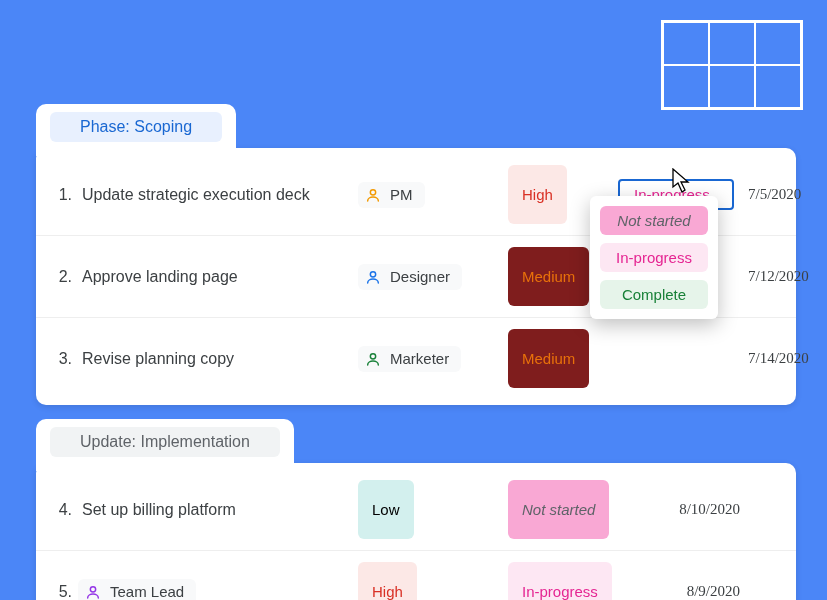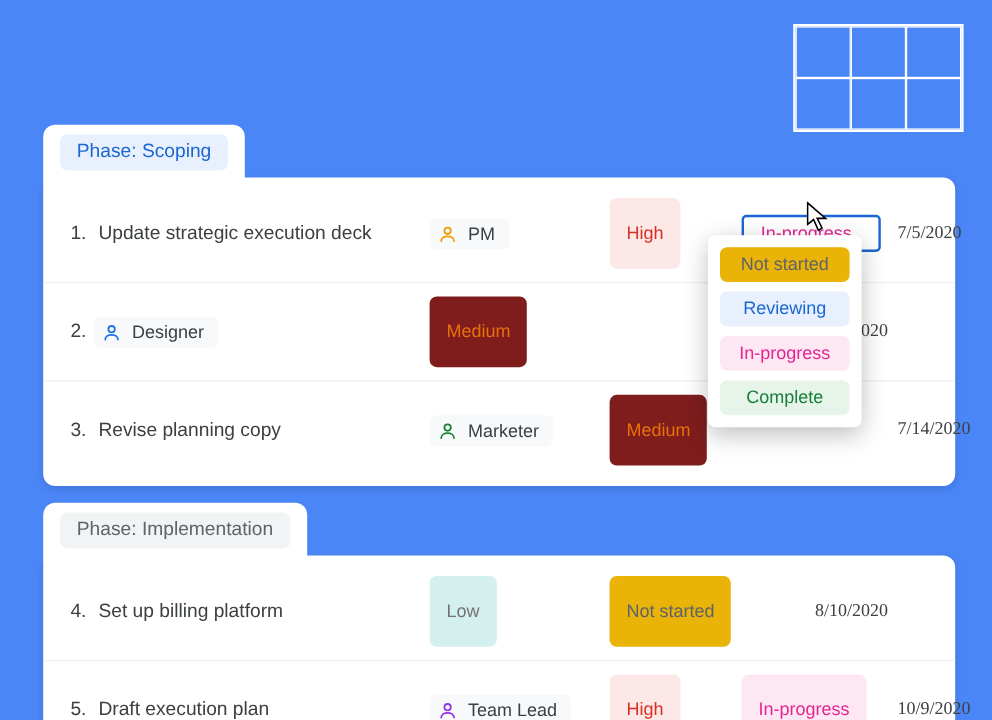--- a/index.html
+++ b/index.html
@@ -57,7 +57,7 @@
   }
   .phase-pill {
     display: inline-block;
-    padding: 6px 14px;
+    padding: 6px 30px;
     border-radius: 6px;
     font-size: 16px;
     font-weight: 500;

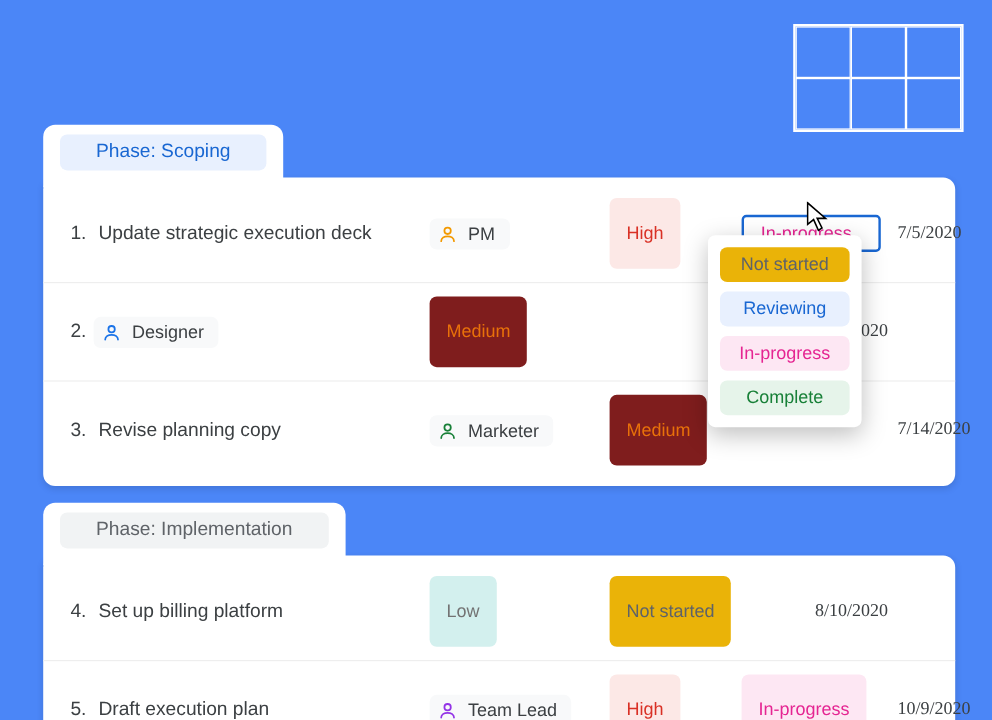--- a/index.html
+++ b/index.html
@@ -88,7 +88,7 @@
 
   .role {
     display: inline-flex;
-    align-items: flex-end;
+    align-items: center;
     gap: 8px;
     background: #f8f9fa;
     border-radius: 6px;

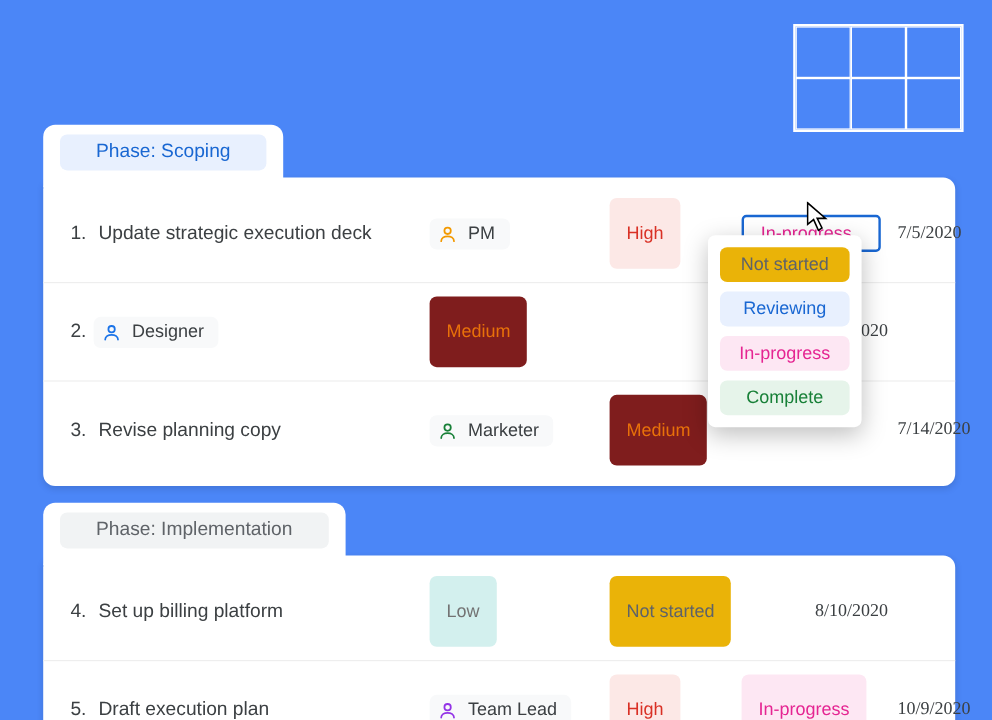--- a/index.html
+++ b/index.html
@@ -118,7 +118,7 @@
   .pri-low    { background: #ceead6; color: #0b8043; }
   .pri-low    { background: #d3f0ee; color: #737373; }
 
-  .stat-notstarted { background: #eab308; color: #5f6368; }
+  .stat-notstarted { background: #f9a8d4; color: #5f6368; font-style: italic; }
   .stat-inprogress { background: #fde7f3; color: #e52592; }
   .stat-reviewing  { background: #e8f0fe; color: #1967d2; }
   .stat-complete   { background: #e6f4ea; color: #188038; }

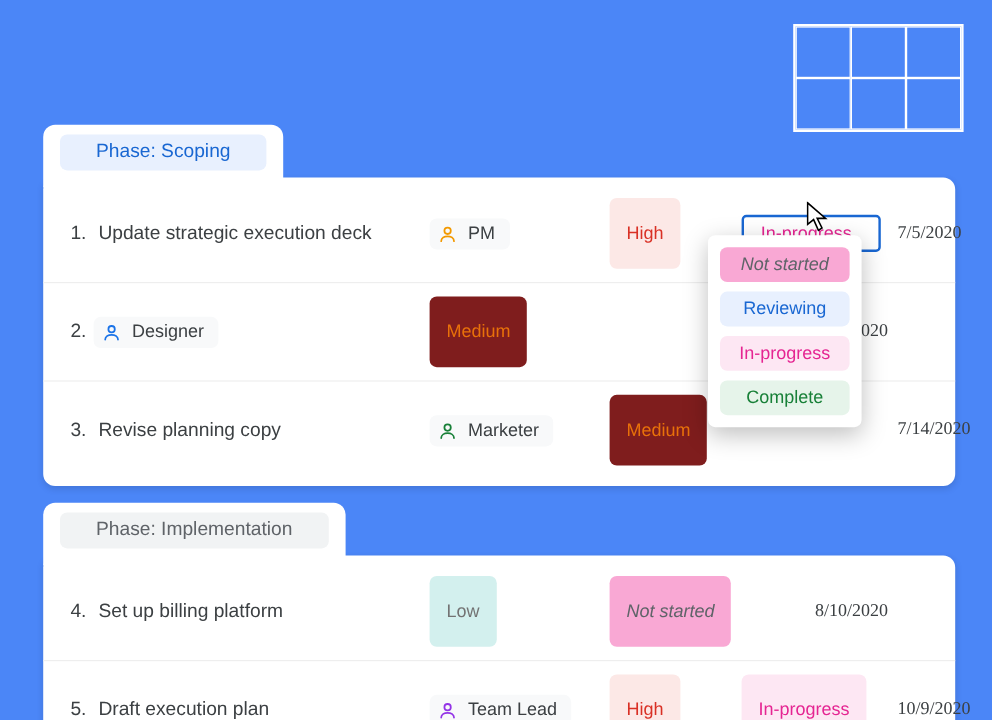--- a/index.html
+++ b/index.html
@@ -278,7 +278,6 @@
 
 <div class="dropdown">
   <span class="pill stat-notstarted">Not started</span>
-  <span class="pill stat-reviewing">Reviewing</span>
   <span class="pill stat-inprogress">In-progress</span>
   <span class="pill stat-complete">Complete</span>
 </div>

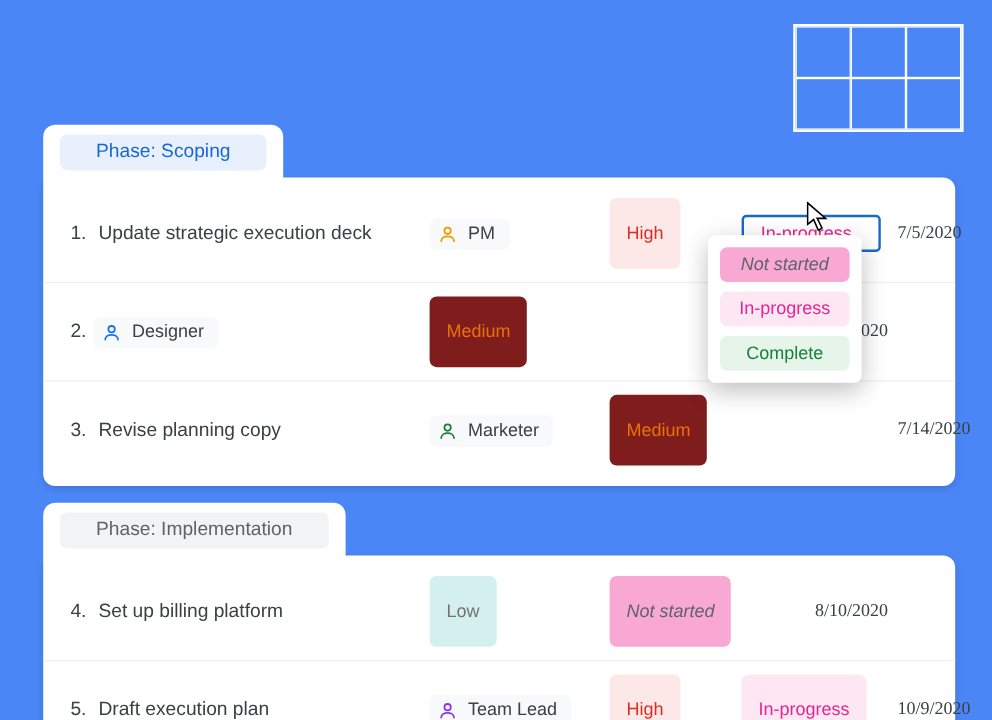--- a/index.html
+++ b/index.html
@@ -207,6 +207,7 @@
       </div>
       <div class="row">
         <span class="num">2.</span>
+        <span class="task">Approve landing page</span>
         <span class="role">
           <span class="person-icon">
             <svg viewBox="0 0 24 24" fill="none" stroke-width="2.2" stroke-linecap="round" stroke="#1a73e8">

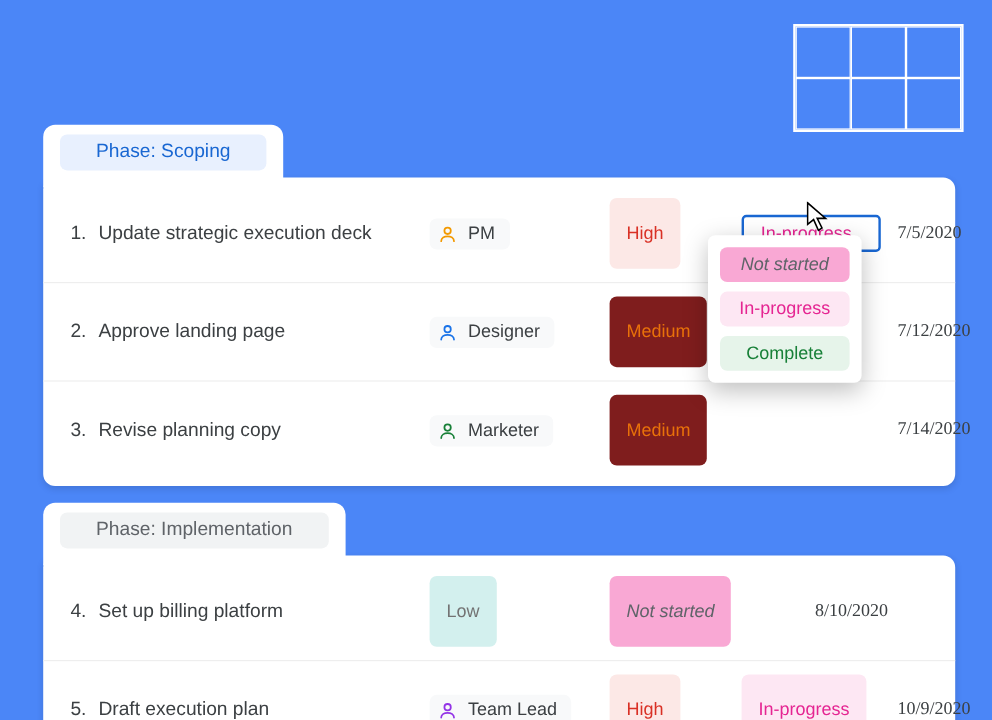--- a/index.html
+++ b/index.html
@@ -242,7 +242,7 @@
 
   <div class="phase-block">
     <div class="phase-tab">
-      <span class="phase-pill inactive">Phase: Implementation</span>
+      <span class="phase-pill inactive">Update: Implementation</span>
     </div>
     <div class="card">
       <div class="row">

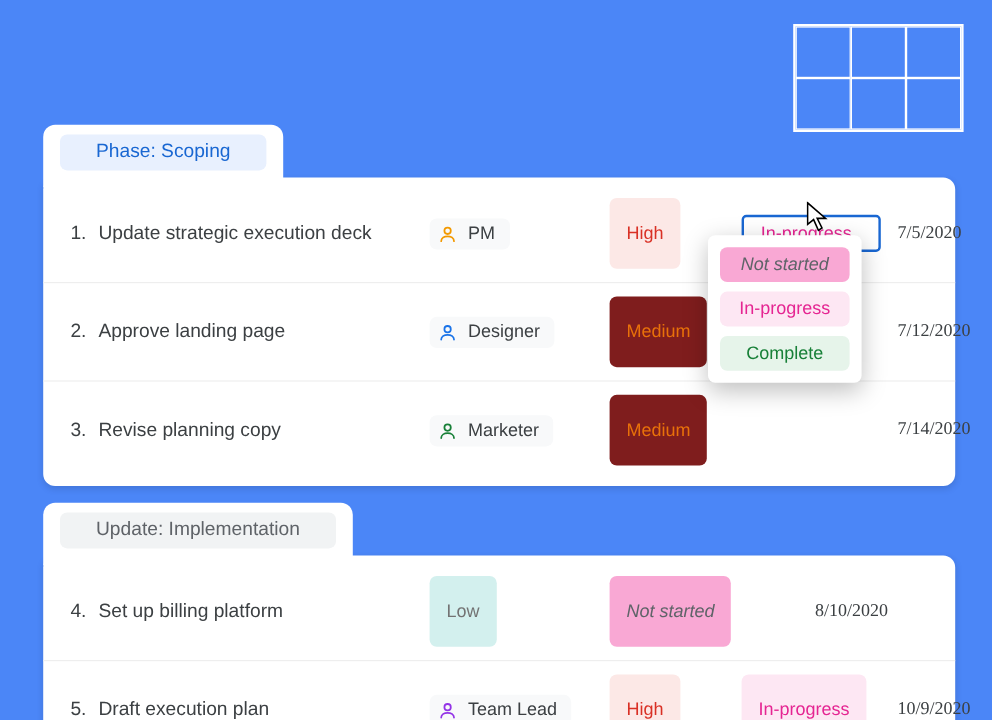--- a/index.html
+++ b/index.html
@@ -116,7 +116,7 @@
   .pri-medium { background: #7f1d1d; color: #e8710a; }
   .pri-low    { background: #e6f4ea; color: #188038; background:#d2f3ee; color:#00a19a;}
   .pri-low    { background: #ceead6; color: #0b8043; }
-  .pri-low    { background: #d3f0ee; color: #737373; }
+  .pri-low    { background: #d3f0ee; color: #000000; }
 
   .stat-notstarted { background: #f9a8d4; color: #5f6368; font-style: italic; }
   .stat-inprogress { background: #fde7f3; color: #e52592; }

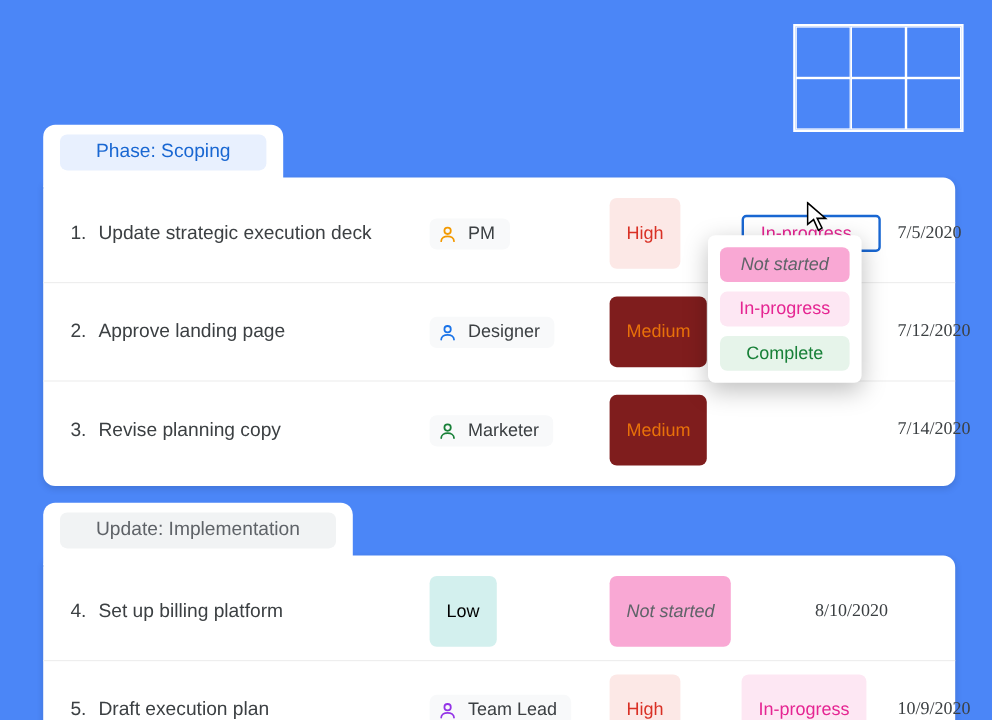--- a/index.html
+++ b/index.html
@@ -256,7 +256,6 @@
       </div>
       <div class="row">
         <span class="num">5.</span>
-        <span class="task">Draft execution plan</span>
         <span class="role">
           <span class="person-icon">
             <svg viewBox="0 0 24 24" fill="none" stroke-width="2.2" stroke-linecap="round" stroke="#9334e6">

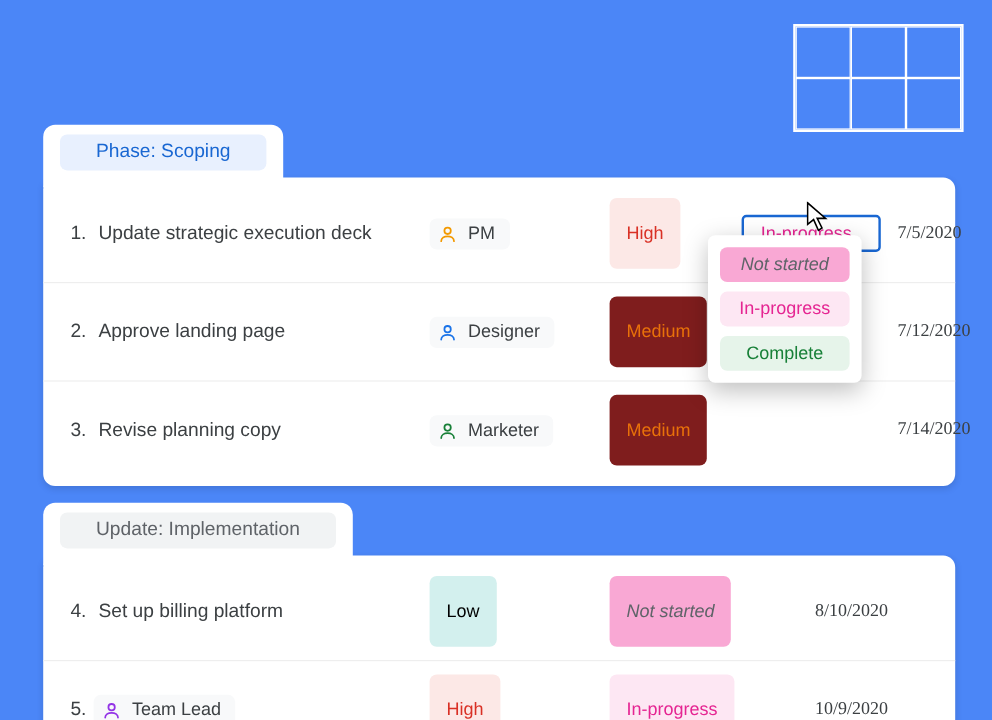--- a/index.html
+++ b/index.html
@@ -269,7 +269,7 @@
         <span class="status-cell">
           <span class="pill stat-inprogress">In-progress</span>
         </span>
-        <span class="date">10/9/2020</span>
+        <span class="date">8/9/2020</span>
       </div>
     </div>
   </div>

